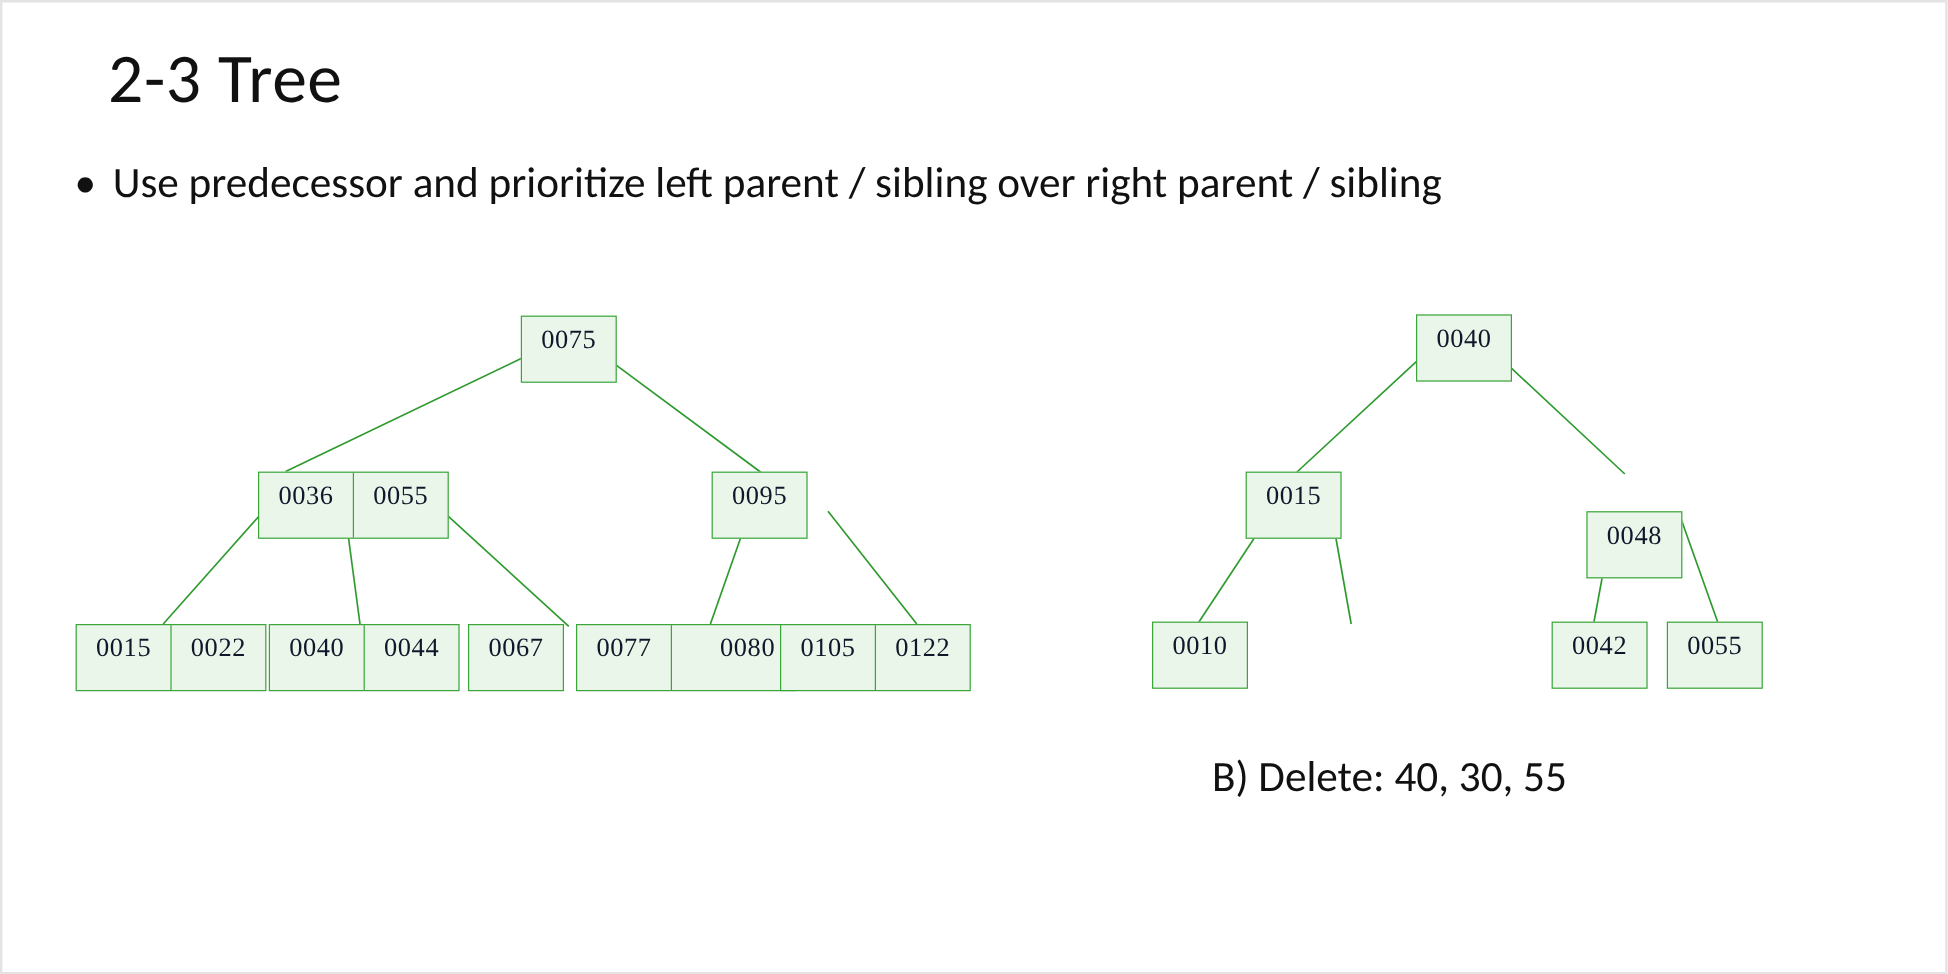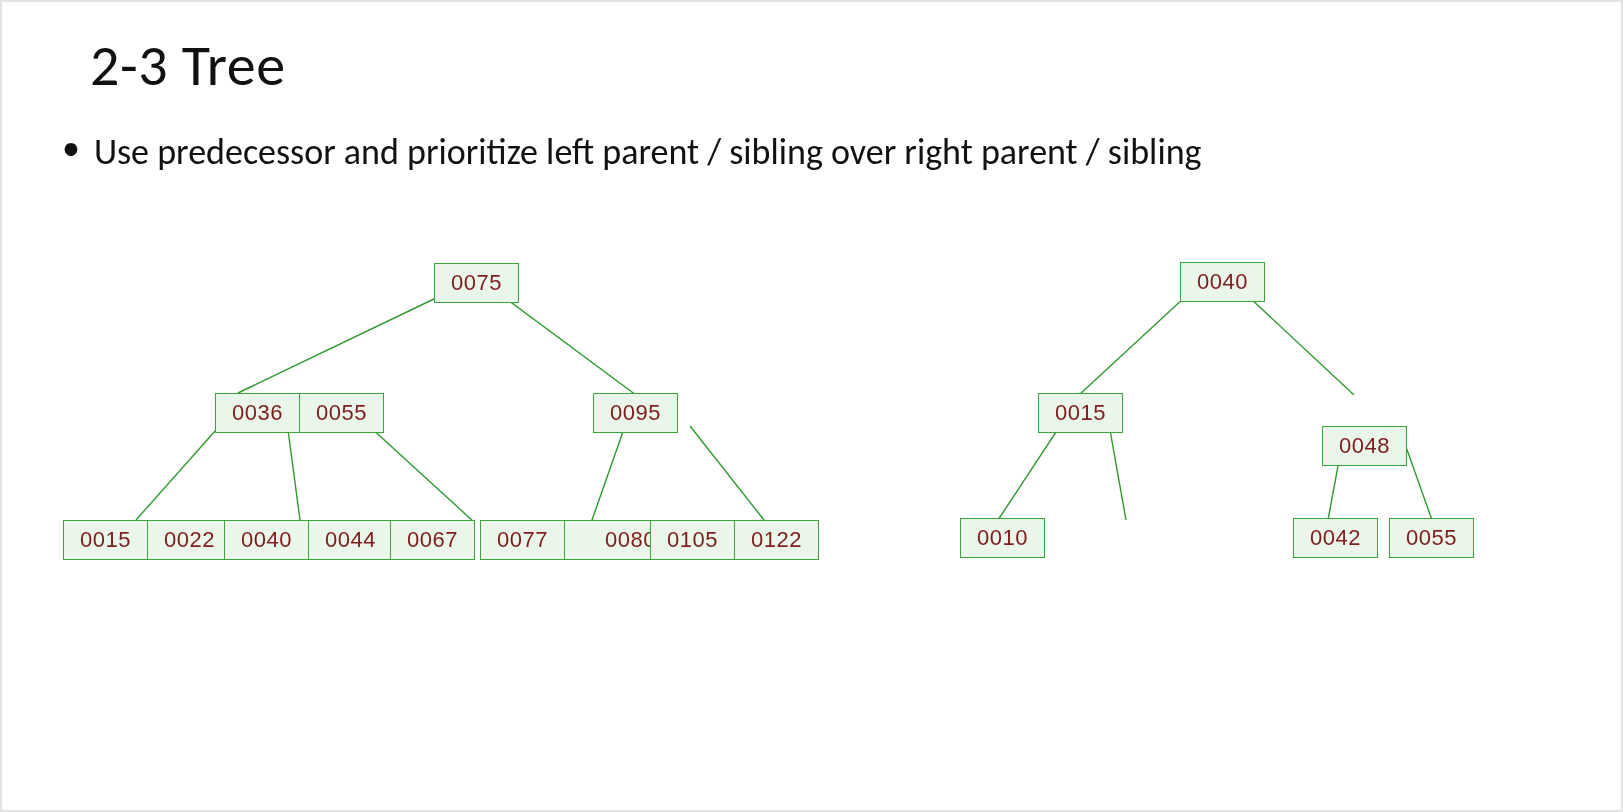--- a/index.html
+++ b/index.html
@@ -32,6 +32,7 @@
     top: 130px;
     font-size: 36px;
     display: flex;
+    align-items: center;
     gap: 14px;
   }
   .bullet::before {

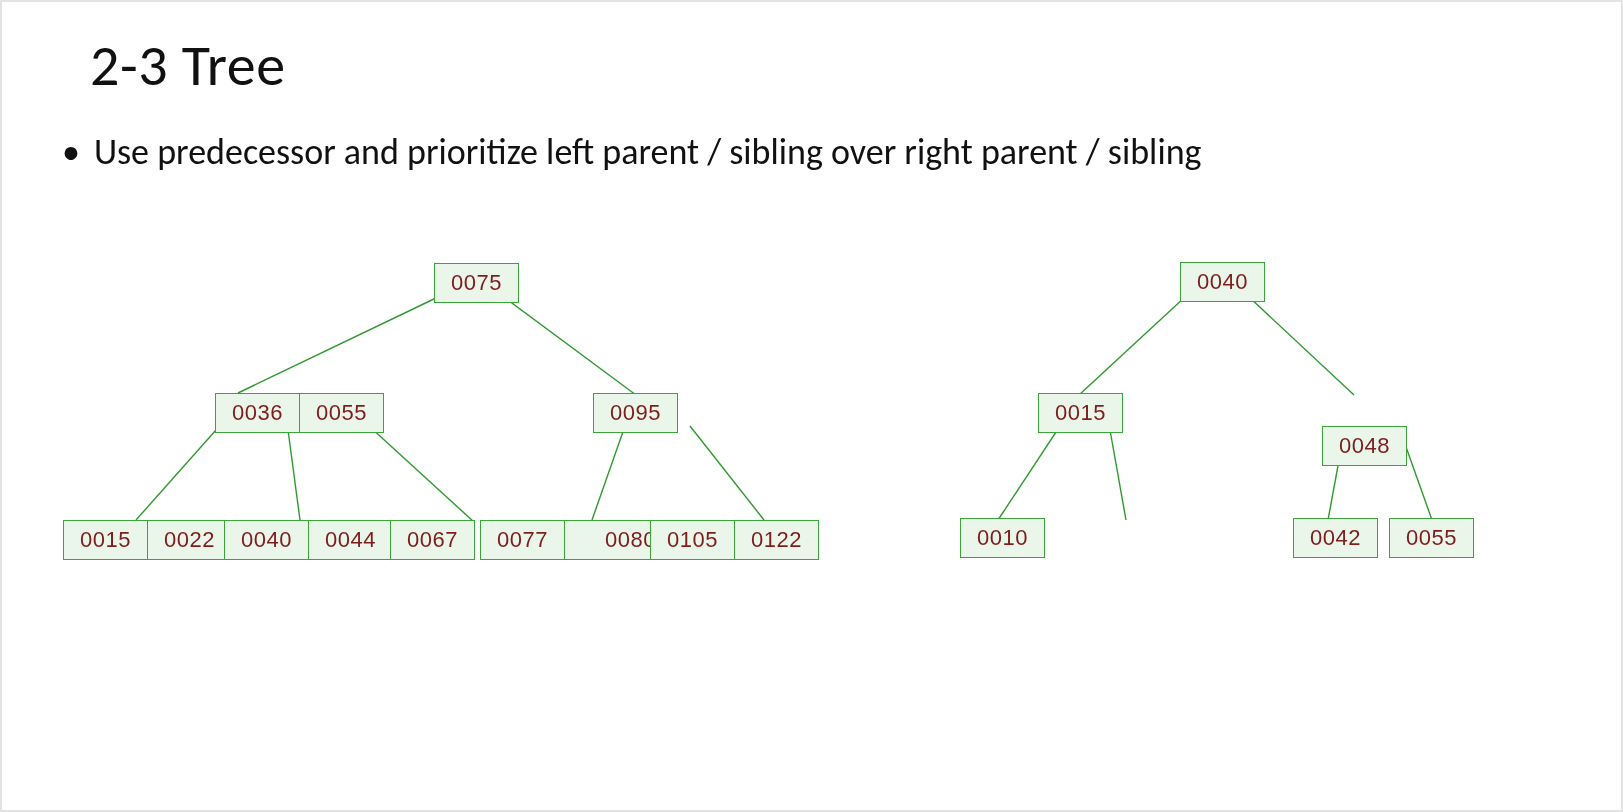--- a/index.html
+++ b/index.html
@@ -61,10 +61,10 @@
     box-sizing: border-box;
   }
   .node .key {
-    padding: 6px 16px 6px 16px;
+    padding: 6px 16px 22px 16px;
     font-size: 22px;
-    font-family: Liberation Sans, sans-serif;
-    color: #7f1d1d;
+    font-family: Liberation Serif, serif;
+    color: #0f172a;
     border-right: 1px solid #3aa63a;
     box-sizing: border-box;
     letter-spacing: 0.5px;

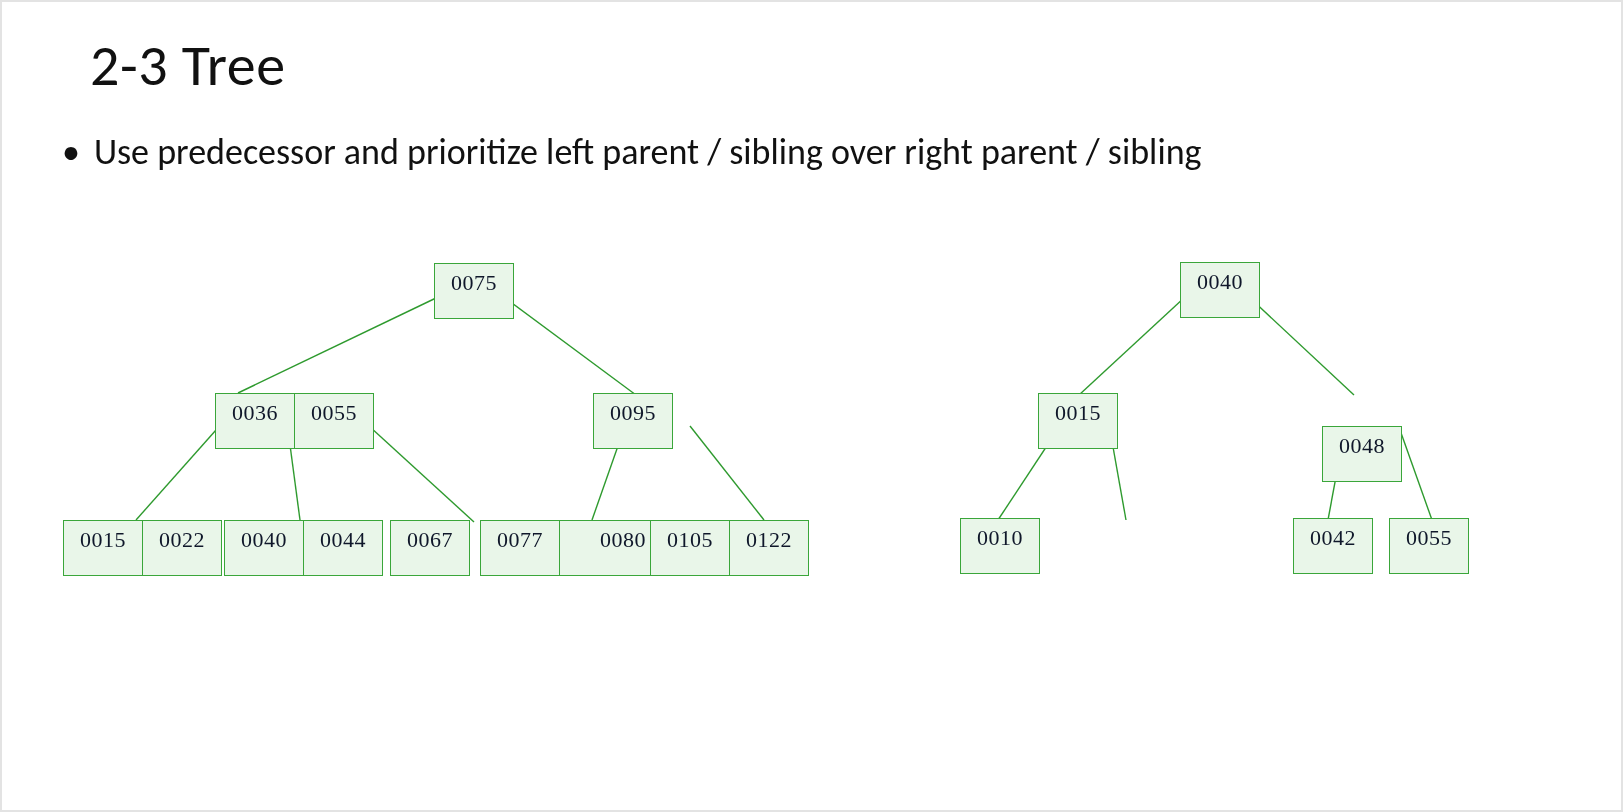--- a/index.html
+++ b/index.html
@@ -170,6 +170,7 @@
     <div class="key">0055</div>
   </div>
 
+  <div class="caption-b">B) Delete: 40, 30, 55</div>
 
 </div>
 

